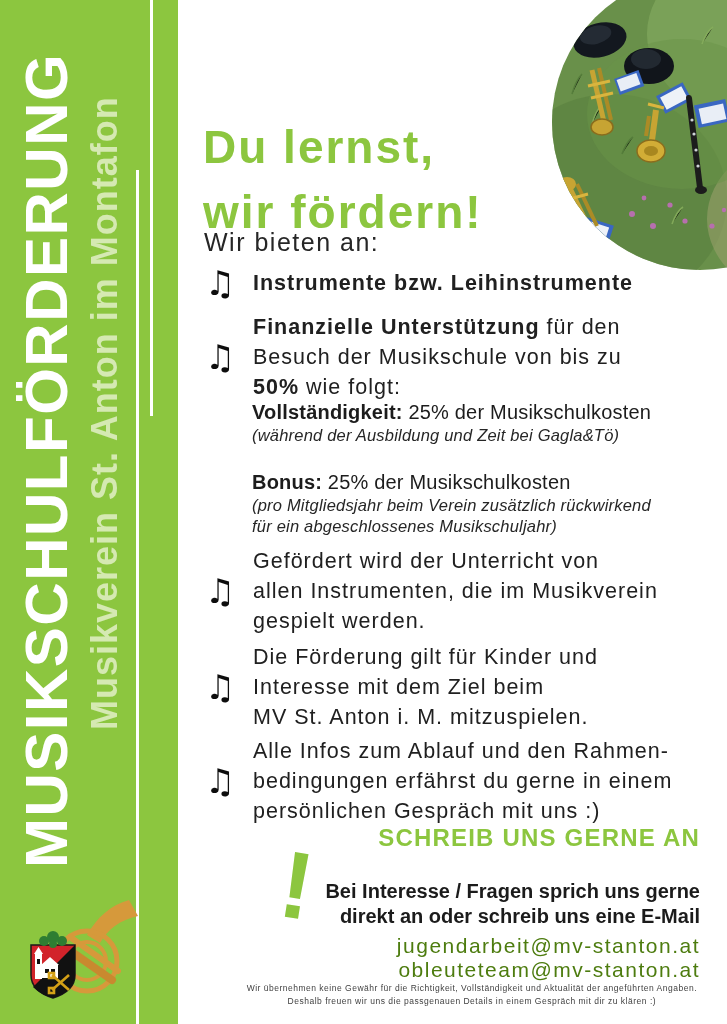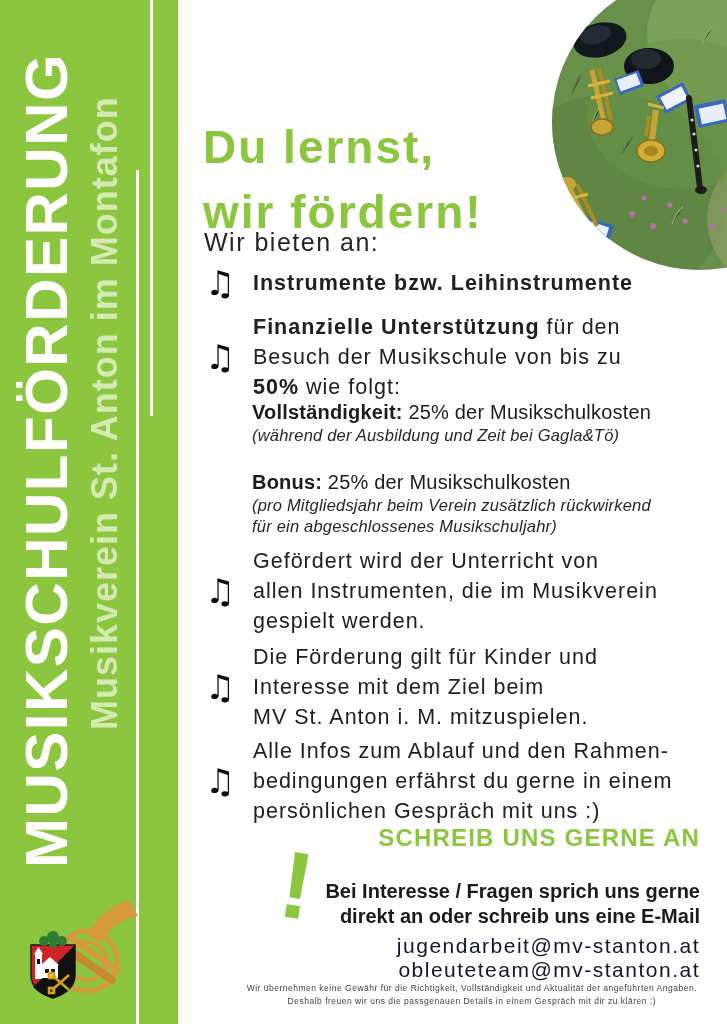--- a/index.html
+++ b/index.html
@@ -50,7 +50,7 @@
              font-weight:700;line-height:25px;color:#1b1b1b;margin-top:8px;}
   .interesse span{display:block;white-space:nowrap;}
   .emails{position:absolute;right:27px;top:934px;text-align:right;font-size:21px;
-          letter-spacing:1.5px;line-height:23.5px;color:#0f172a;}
+          letter-spacing:1.5px;line-height:23.5px;color:#4d7c0f;}
   .emails span{display:block;white-space:nowrap;cursor:pointer;}
   .fineprint{position:absolute;right:30px;top:982px;text-align:center;font-size:8.5px;
              letter-spacing:0.5px;line-height:13px;color:#3f3f3f;}

